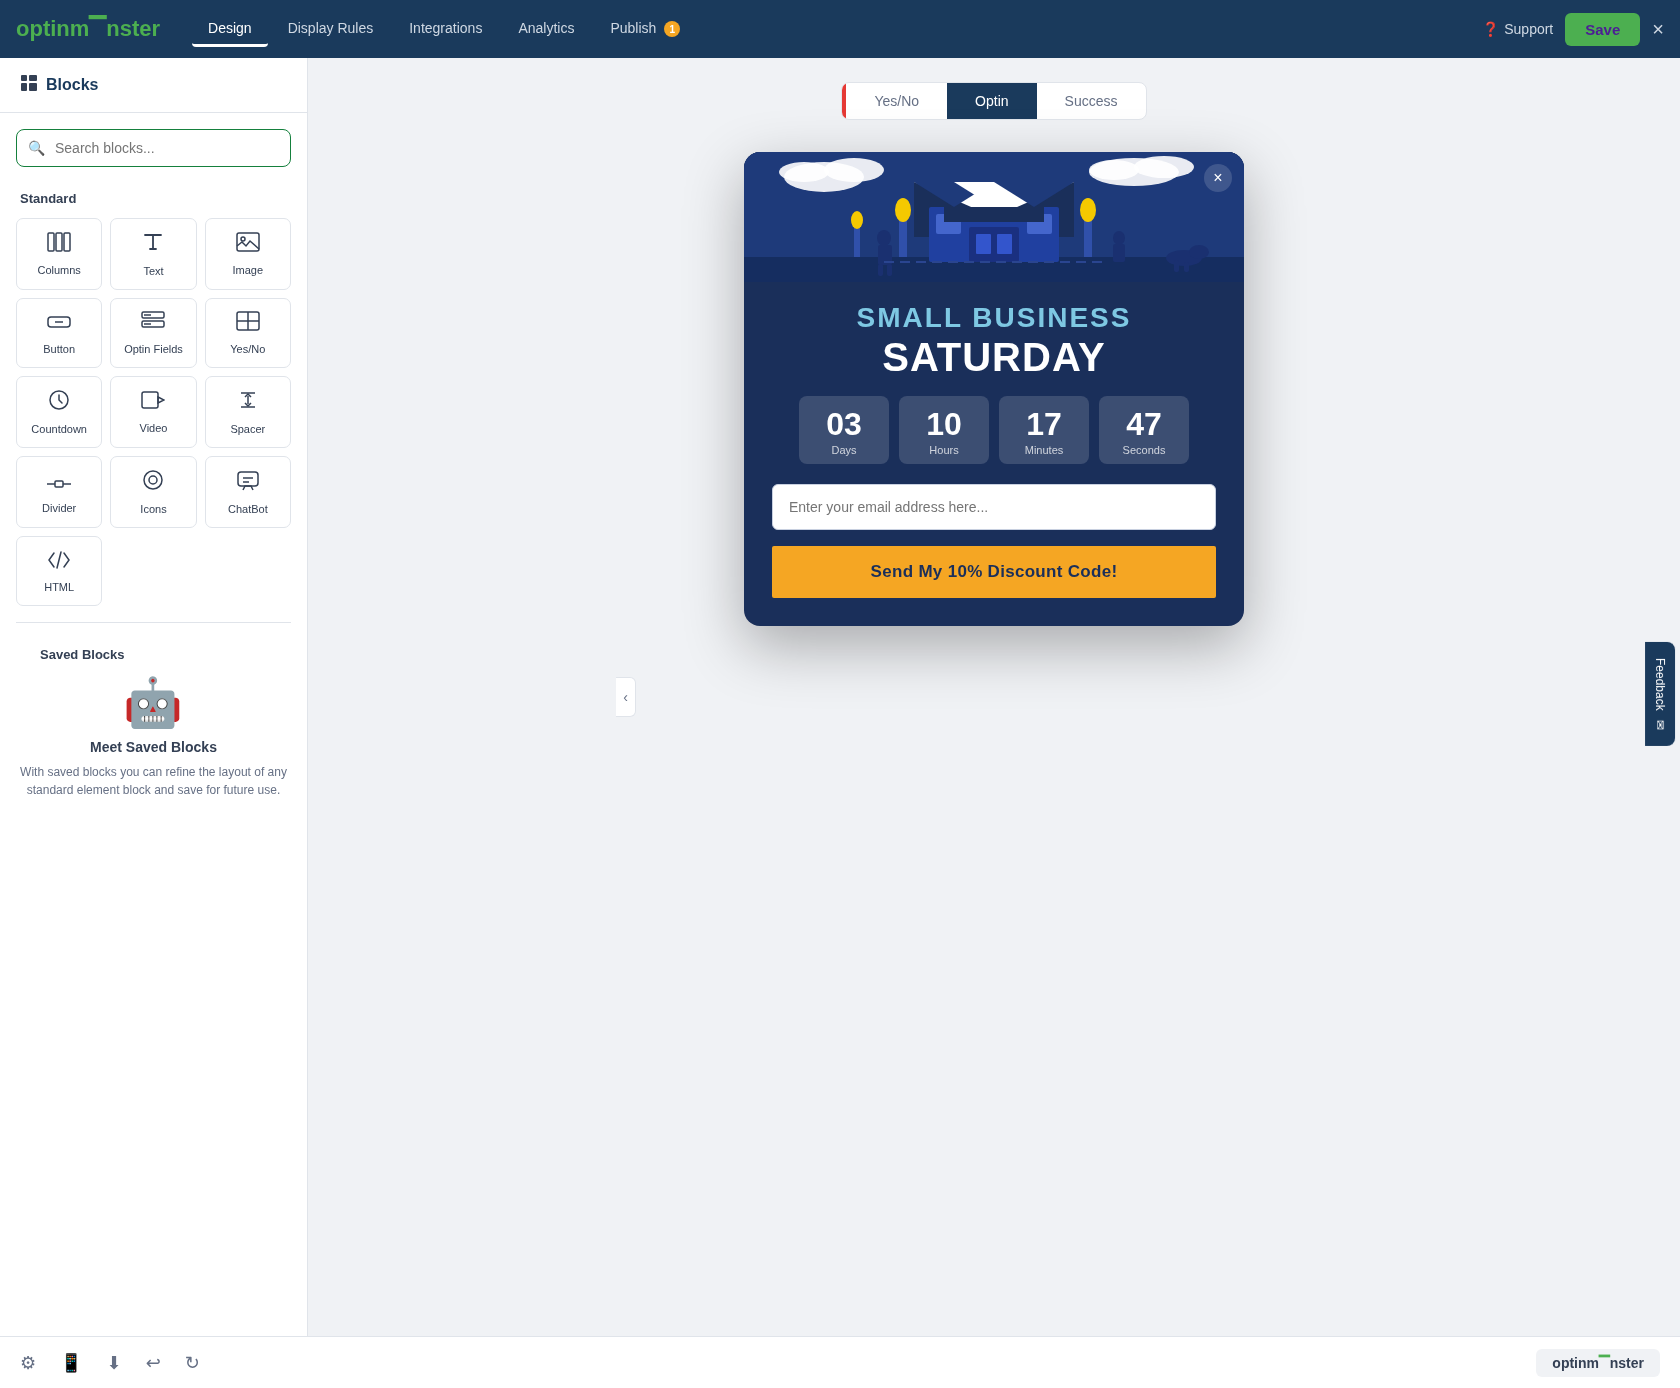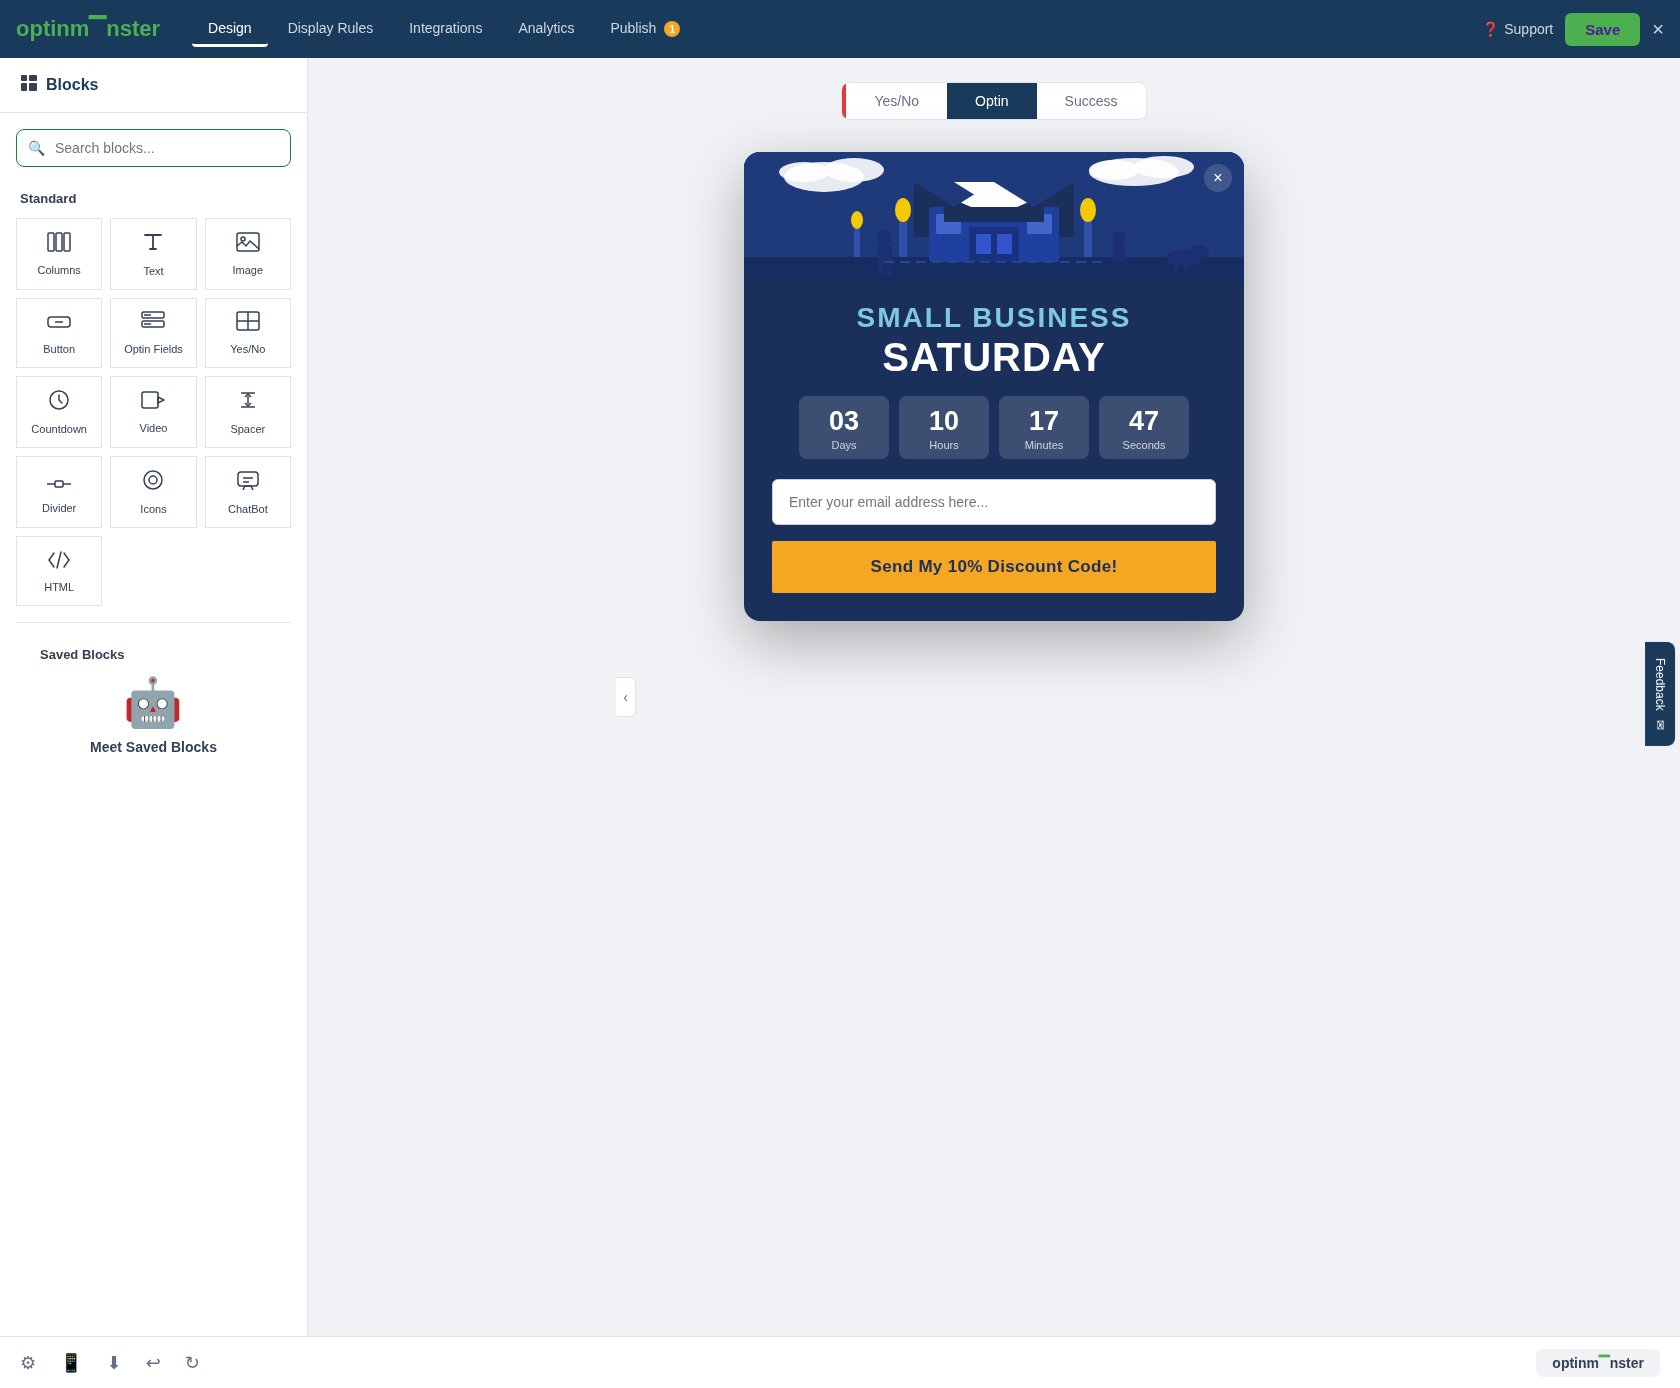--- a/index.html
+++ b/index.html
@@ -66,7 +66,7 @@
     }
     .block-item {
       display: flex; flex-direction: column; align-items: center; justify-content: center;
-      border: 1px solid #e0e4ea; border-radius: 0;
+      border: 1px solid #e0e4ea; border-radius: 7px;
       padding: 12px 6px; gap: 6px; cursor: pointer; background: #fff;
     }
     .block-icon { font-size: 22px; color: #344054; }

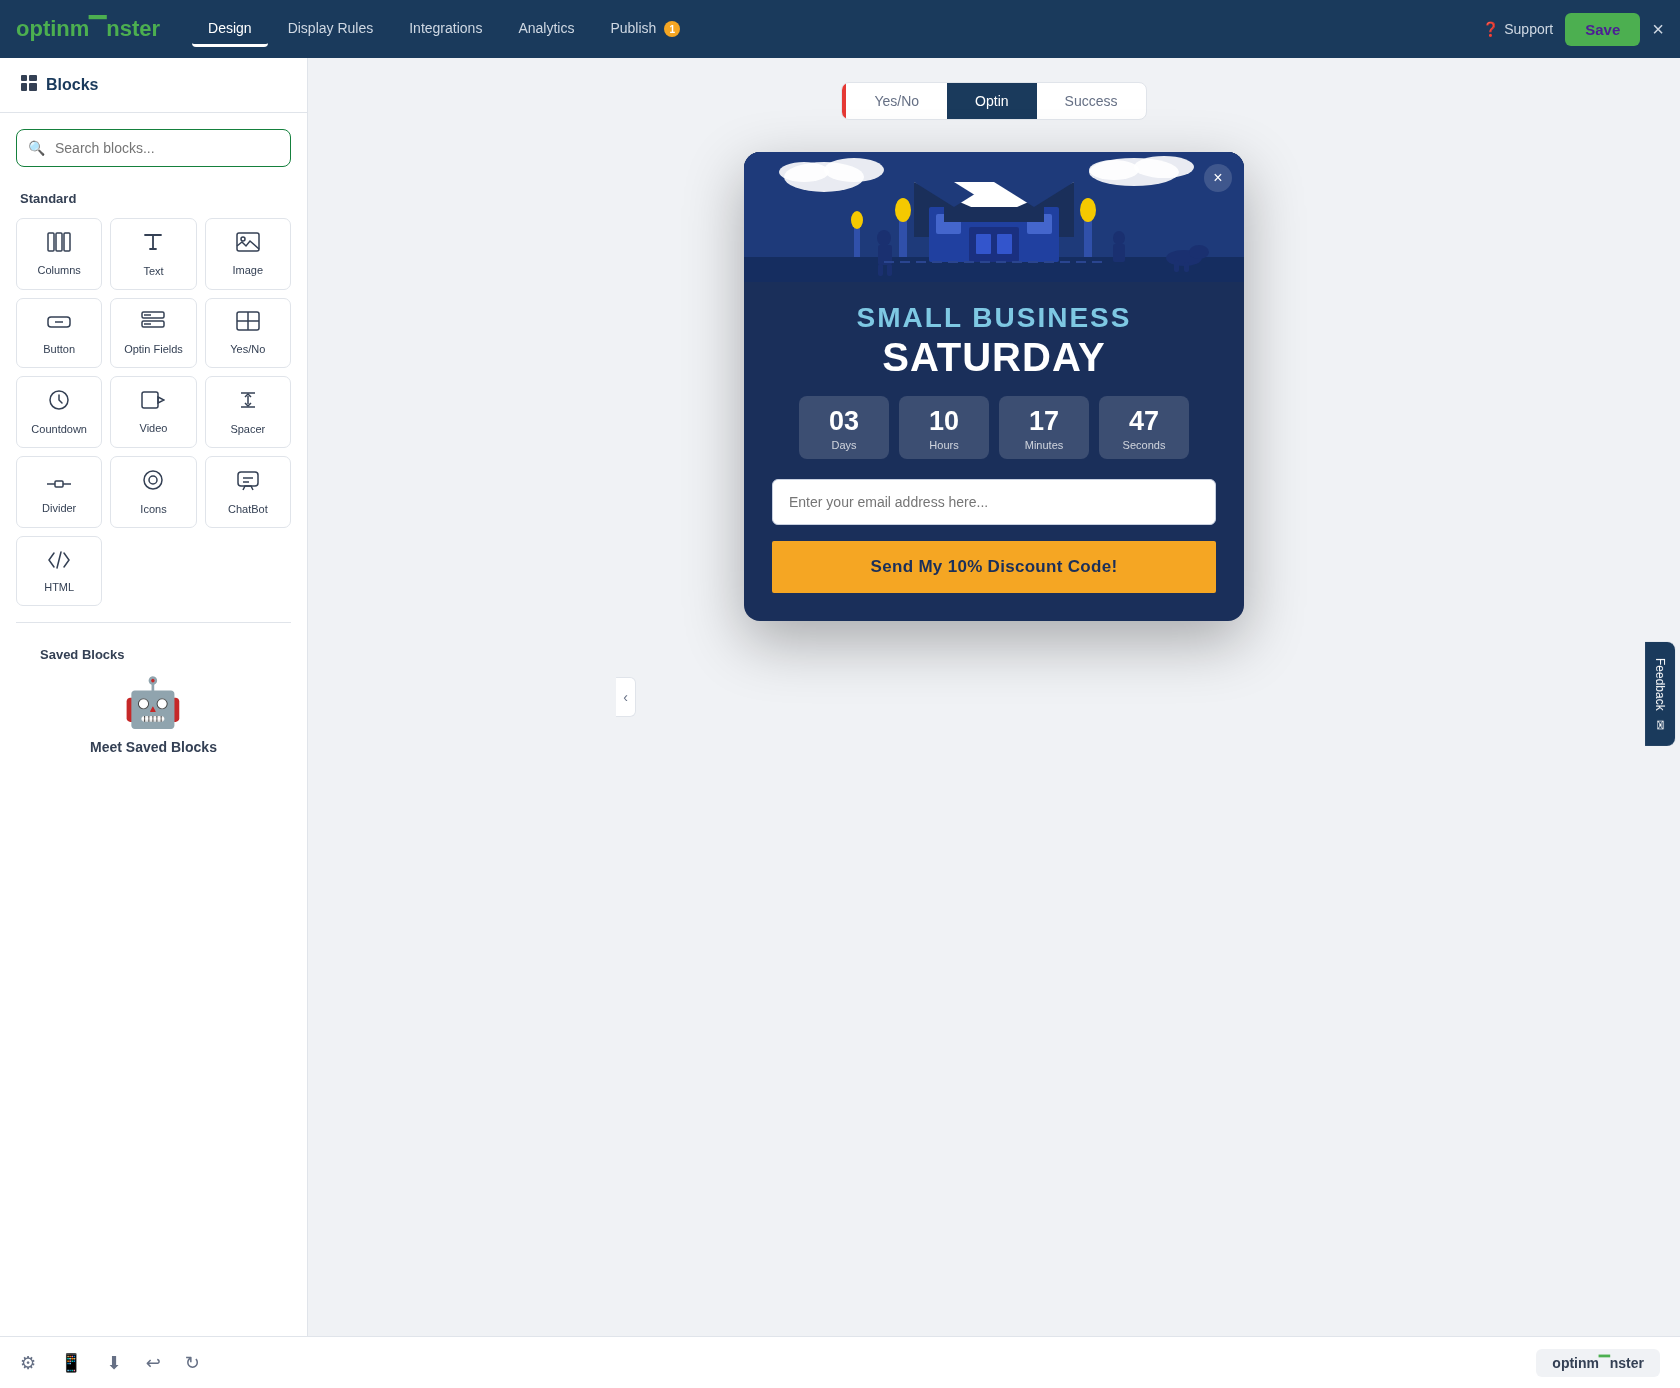--- a/index.html
+++ b/index.html
@@ -140,7 +140,7 @@
       width: 90px; display: flex; flex-direction: column; align-items: center;
       padding: 12px 8px 8px;
     }
-    .countdown-num { font-size: 27px; font-weight: 700; color: #fff; line-height: 1; }
+    .countdown-num { font-size: 32px; font-weight: 700; color: #fff; line-height: 1; }
     .countdown-label { font-size: 11px; color: rgba(255,255,255,0.75); margin-top: 4px; }
 
     

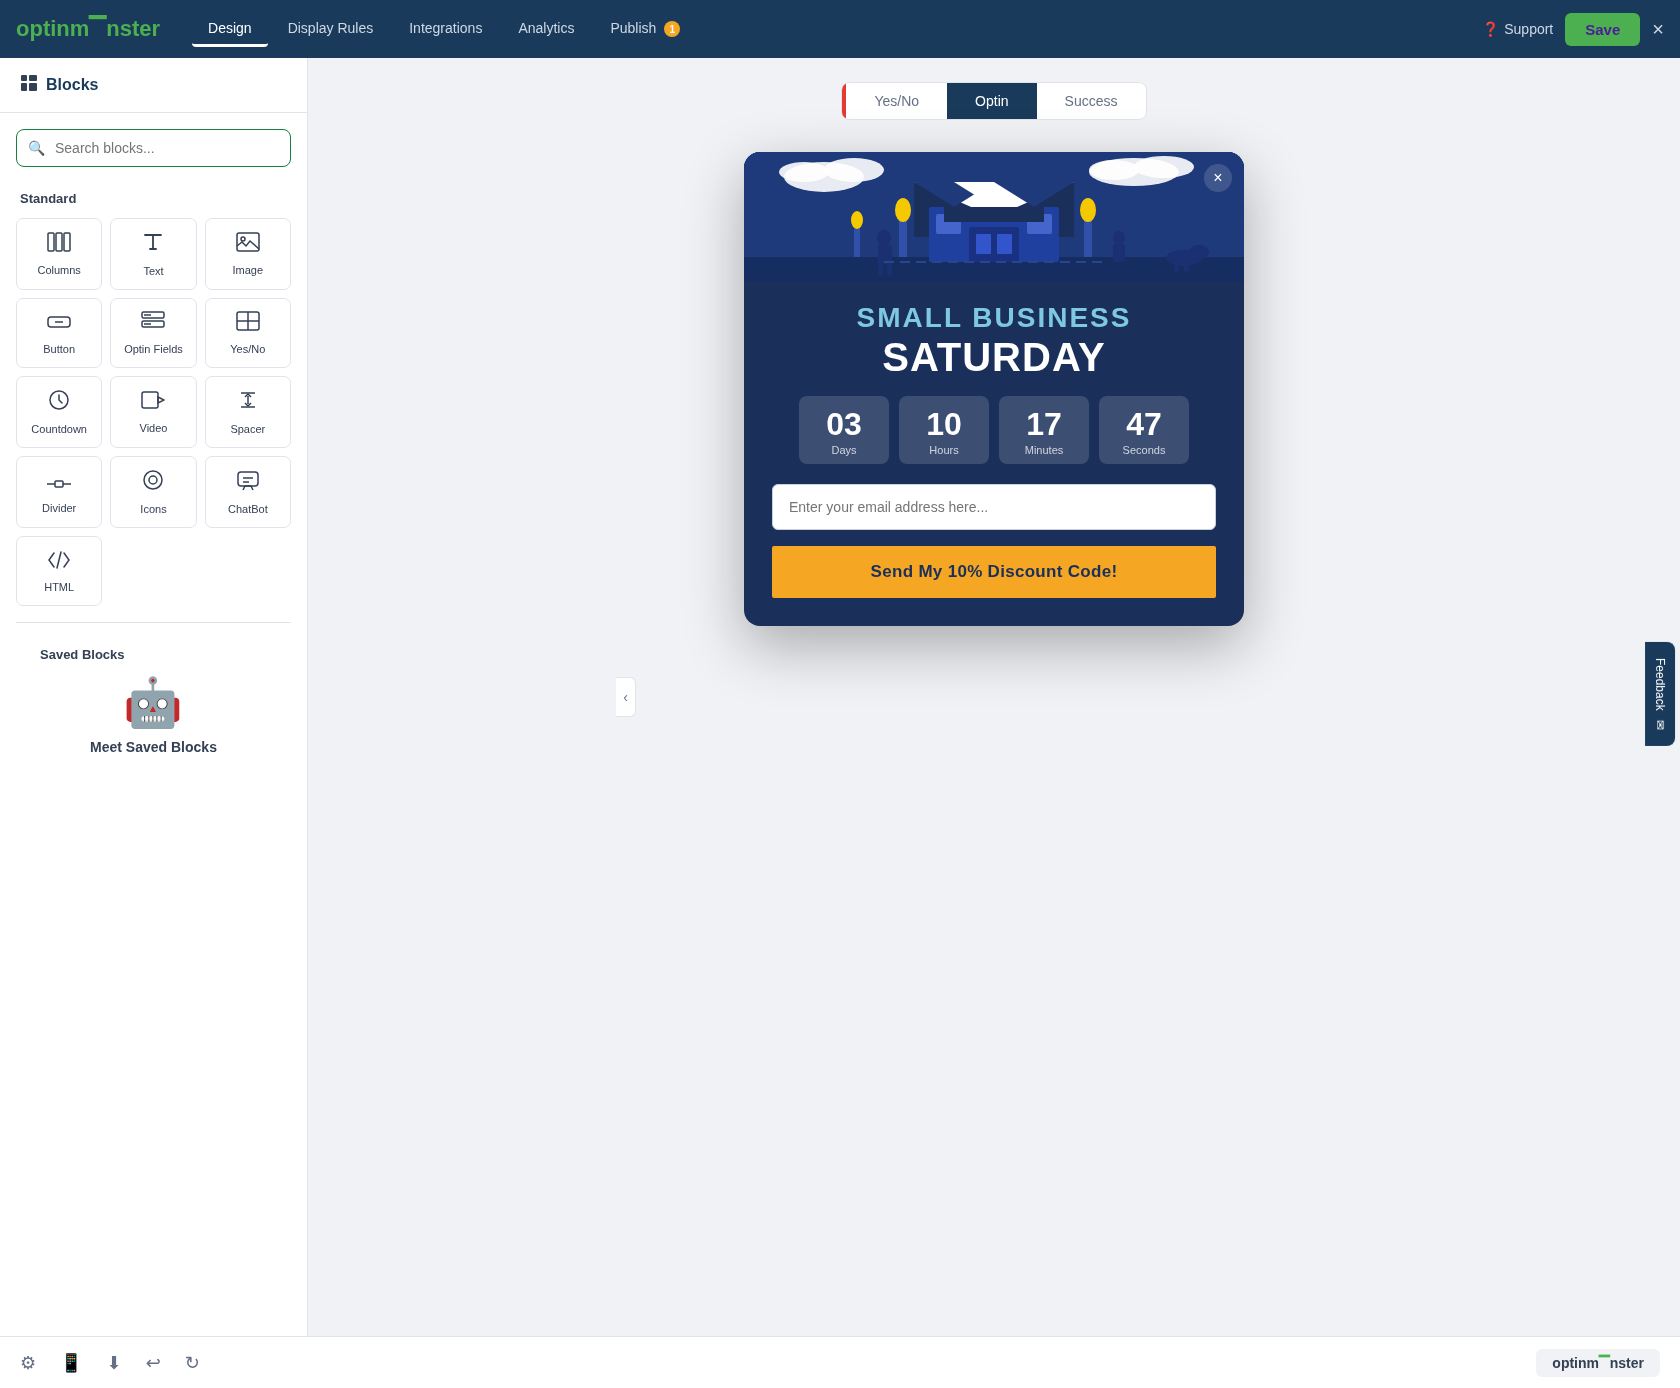--- a/index.html
+++ b/index.html
@@ -379,6 +379,7 @@
       <div class="saved-monster">
         <span class="monster-icon">🤖</span>
         <span class="saved-title">Meet Saved Blocks</span>
+        <span class="saved-desc">With saved blocks you can refine the layout of any standard element block and save for future use.</span>
       </div>
     </div>
   </aside>

